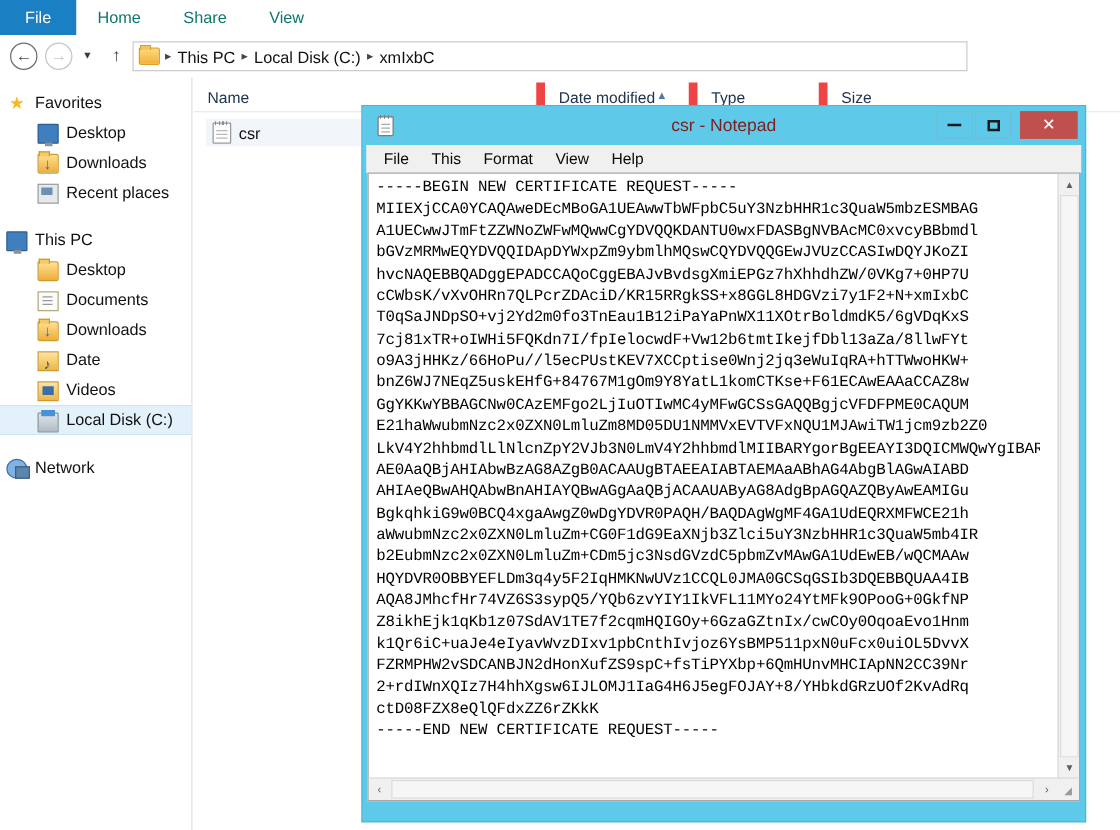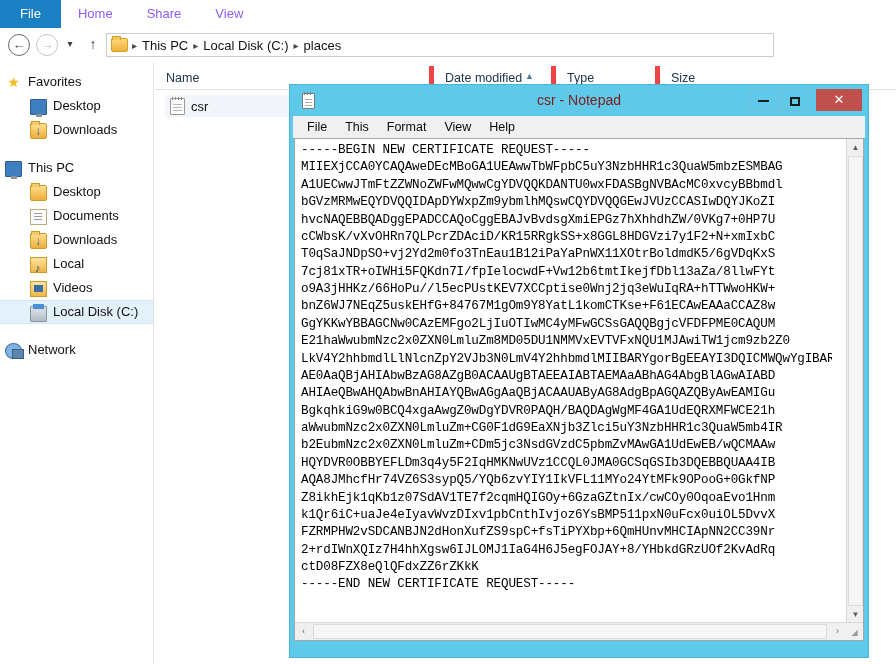--- a/index.html
+++ b/index.html
@@ -34,7 +34,7 @@
     line-height: 28px;
     padding: 0 17px;
     font-size: 13px;
-    color: #8b5cf6;
+    color: #0f766e;
     cursor: default;
   }
   .rtab.file {

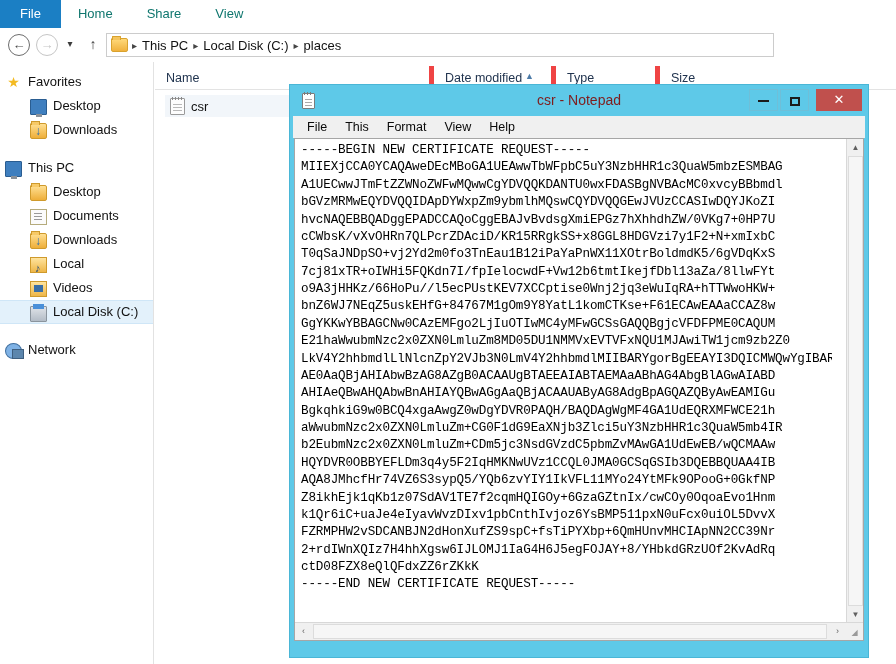--- a/index.html
+++ b/index.html
@@ -412,7 +412,7 @@
       <span class="crumb-sep">▸</span>
       <span class="crumb">Local Disk (C:)</span>
       <span class="crumb-sep">▸</span>
-      <span class="crumb">places</span>
+      <span class="crumb">xmIxbC</span>
     </div>
   </div>
 

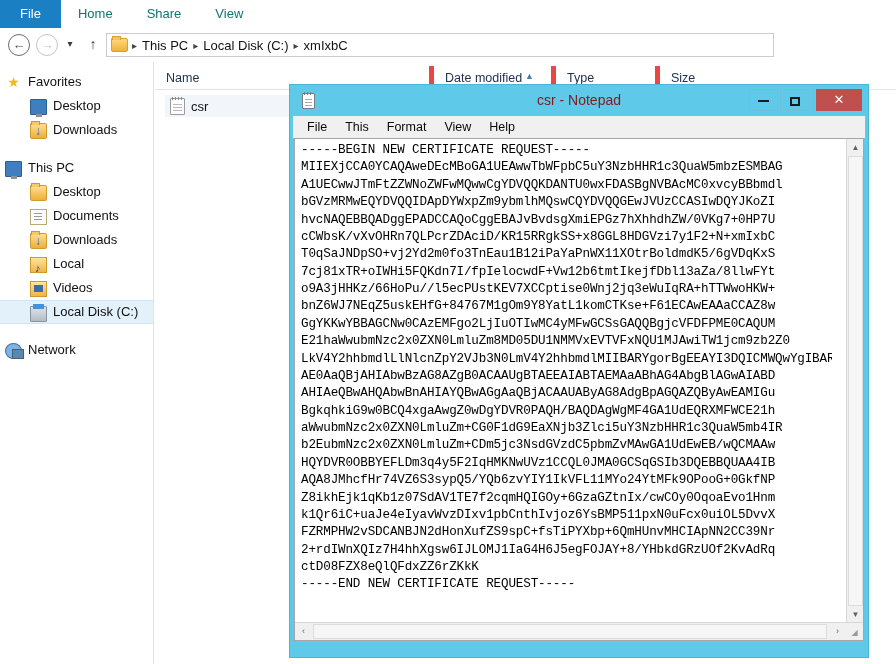--- a/index.html
+++ b/index.html
@@ -180,7 +180,7 @@
     font-size: 12.5px;
     color: #21344f;
     padding-left: 11px;
-    border-left: 5px solid #ef4444;
+    border-left: 7px solid #ef4444;
     white-space: nowrap;
     cursor: default;
   }

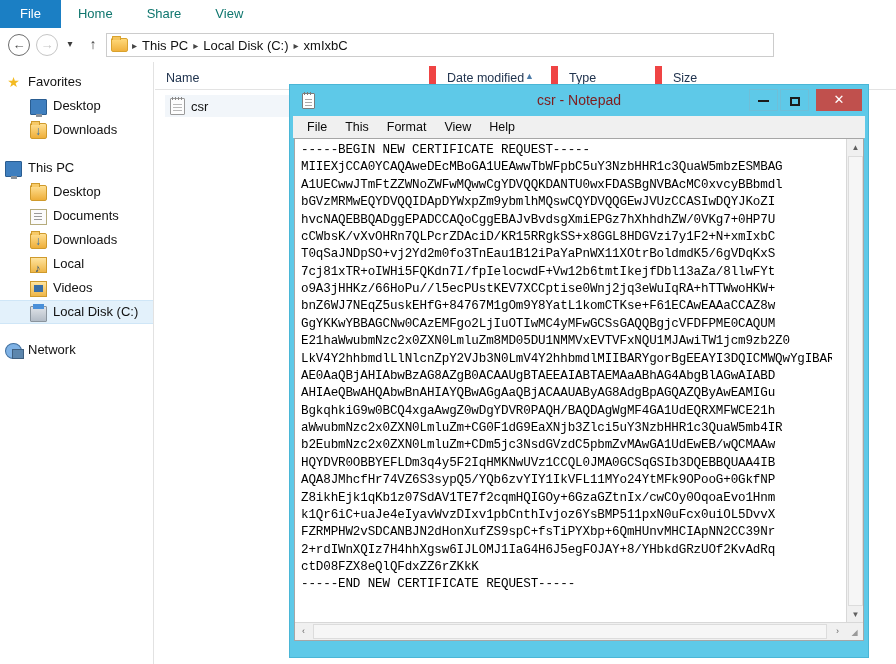--- a/index.html
+++ b/index.html
@@ -428,6 +428,10 @@
     <div class="navitem lvl1">
       <span class="ic ic-folder ic-dl"></span>
       <span>Downloads</span>
+    </div>
+    <div class="navitem lvl1">
+      <span class="ic ic-recent"></span>
+      <span>Recent places</span>
     </div>
 
     <div class="nav-gap"></div>

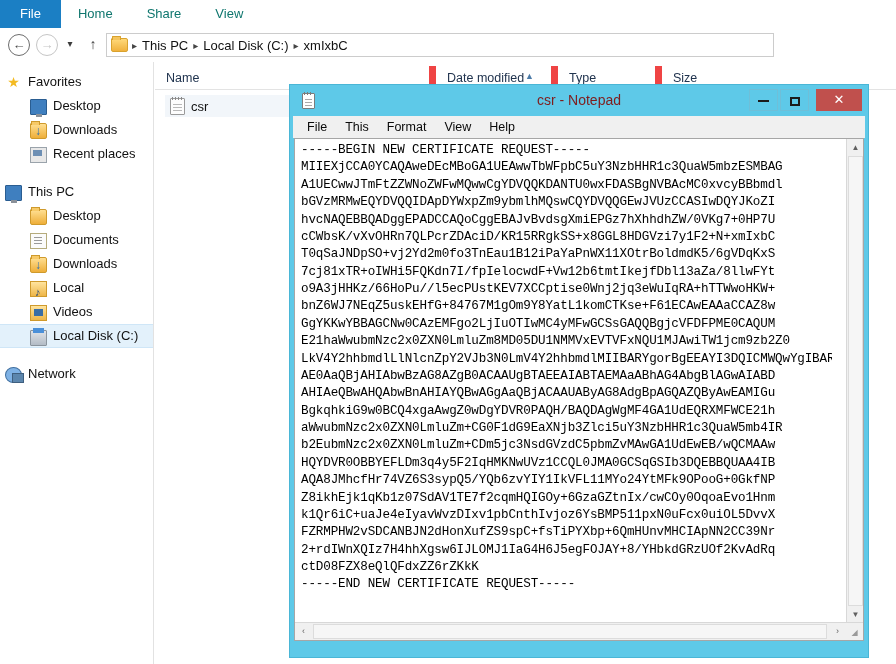--- a/index.html
+++ b/index.html
@@ -454,7 +454,7 @@
     </div>
     <div class="navitem lvl1">
       <span class="ic ic-music"></span>
-      <span>Local</span>
+      <span>Date</span>
     </div>
     <div class="navitem lvl1">
       <span class="ic ic-vid"></span>

